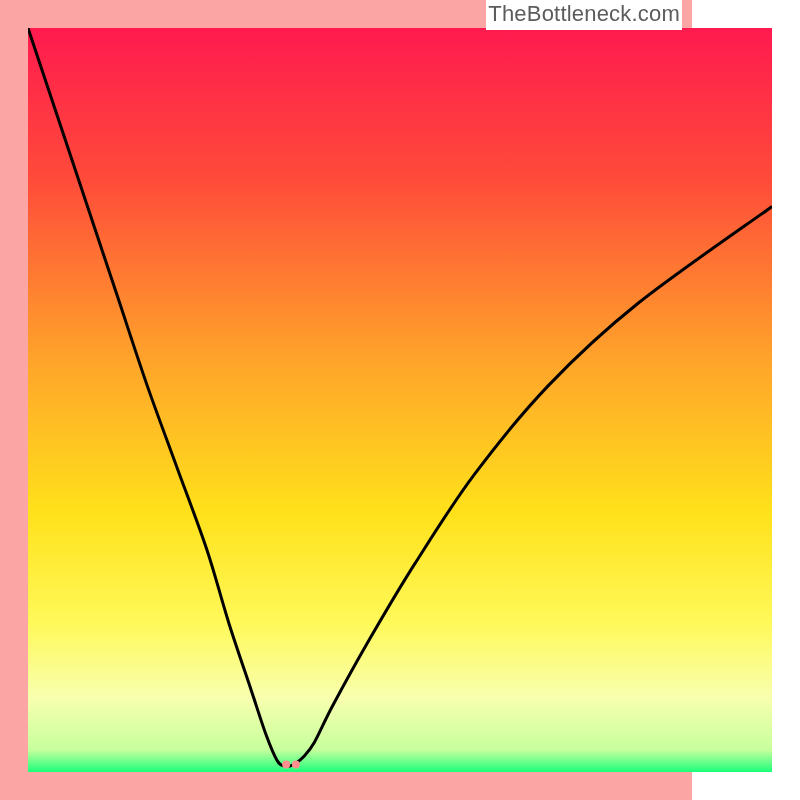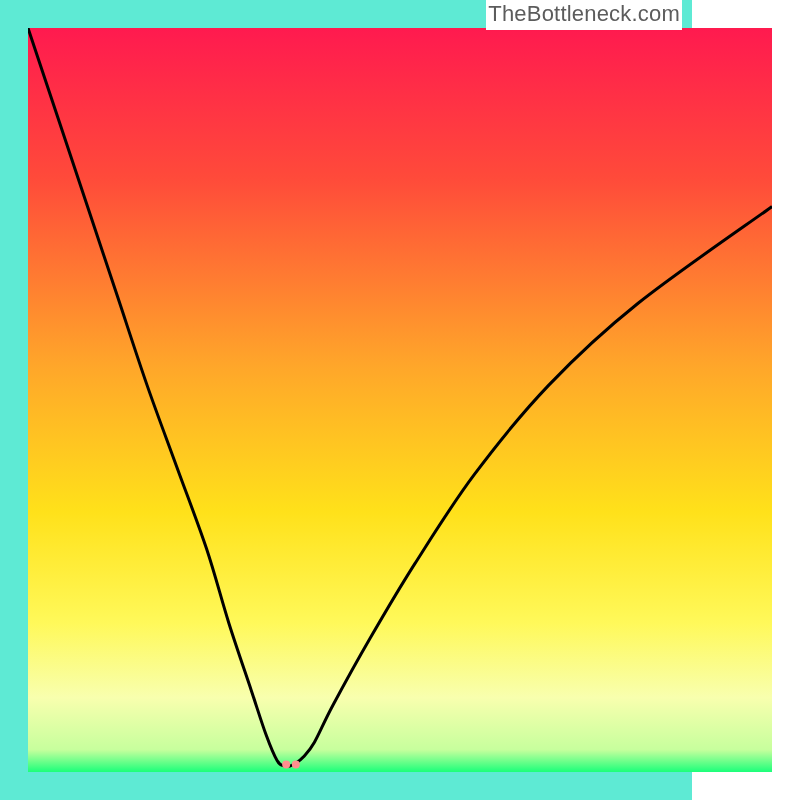--- a/index.html
+++ b/index.html
@@ -15,7 +15,7 @@
     position: relative;
     width: 692px;
     height: 800px;
-    background: #5eead4;
+    background: #fca5a5;
     box-sizing: border-box;
   }
   .watermark {

